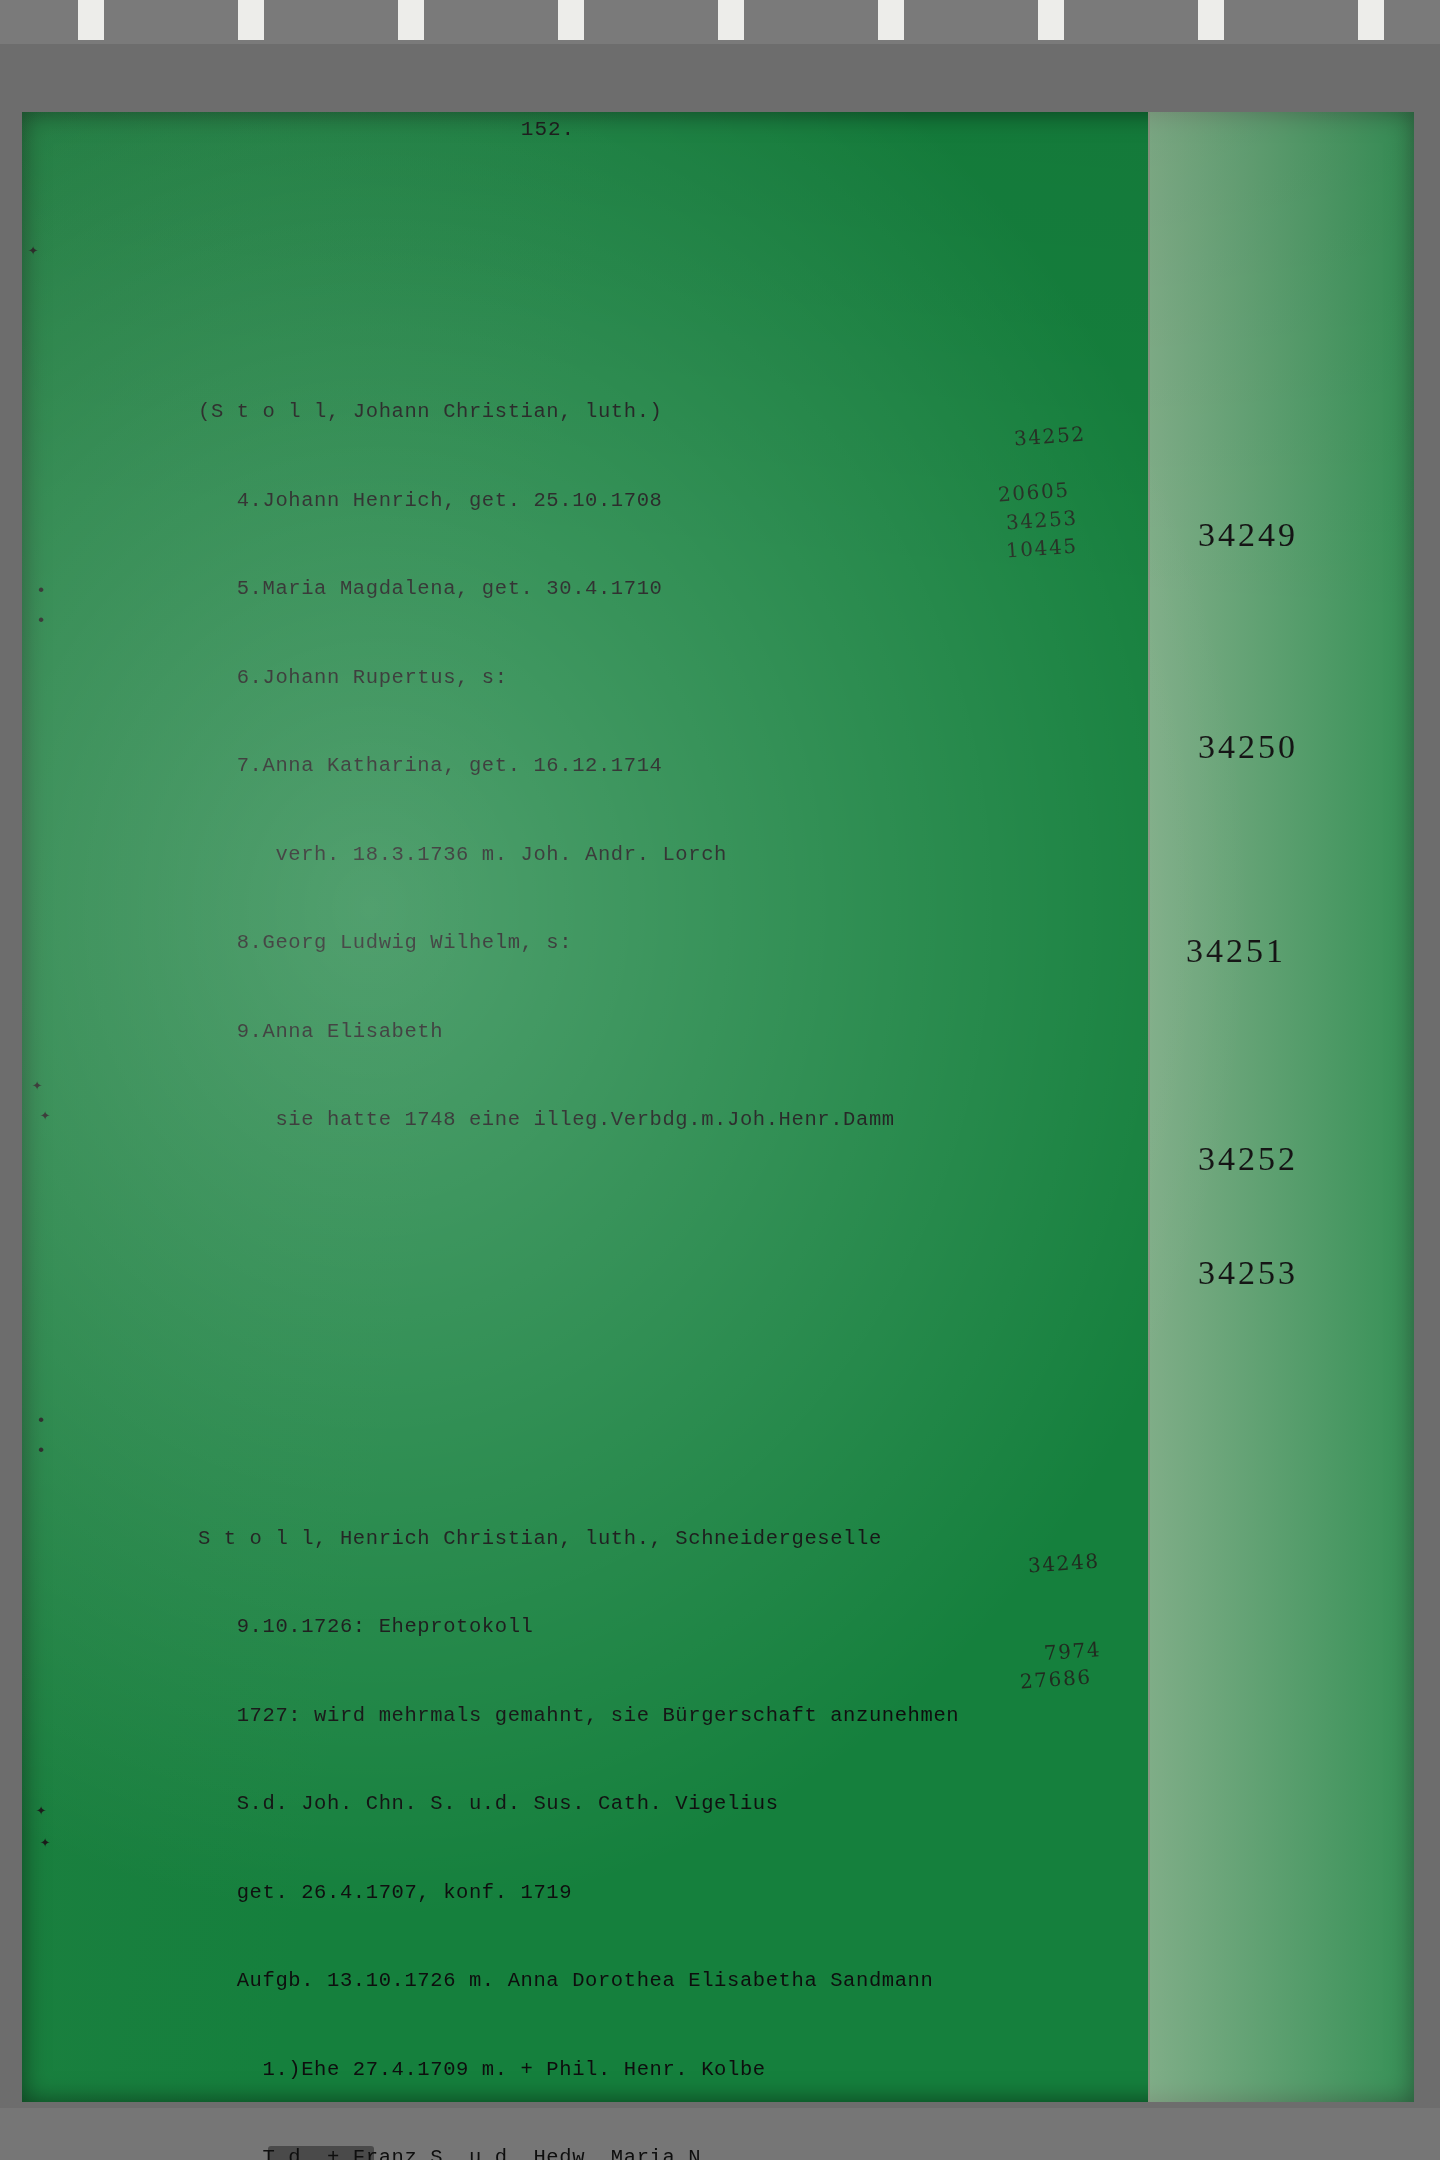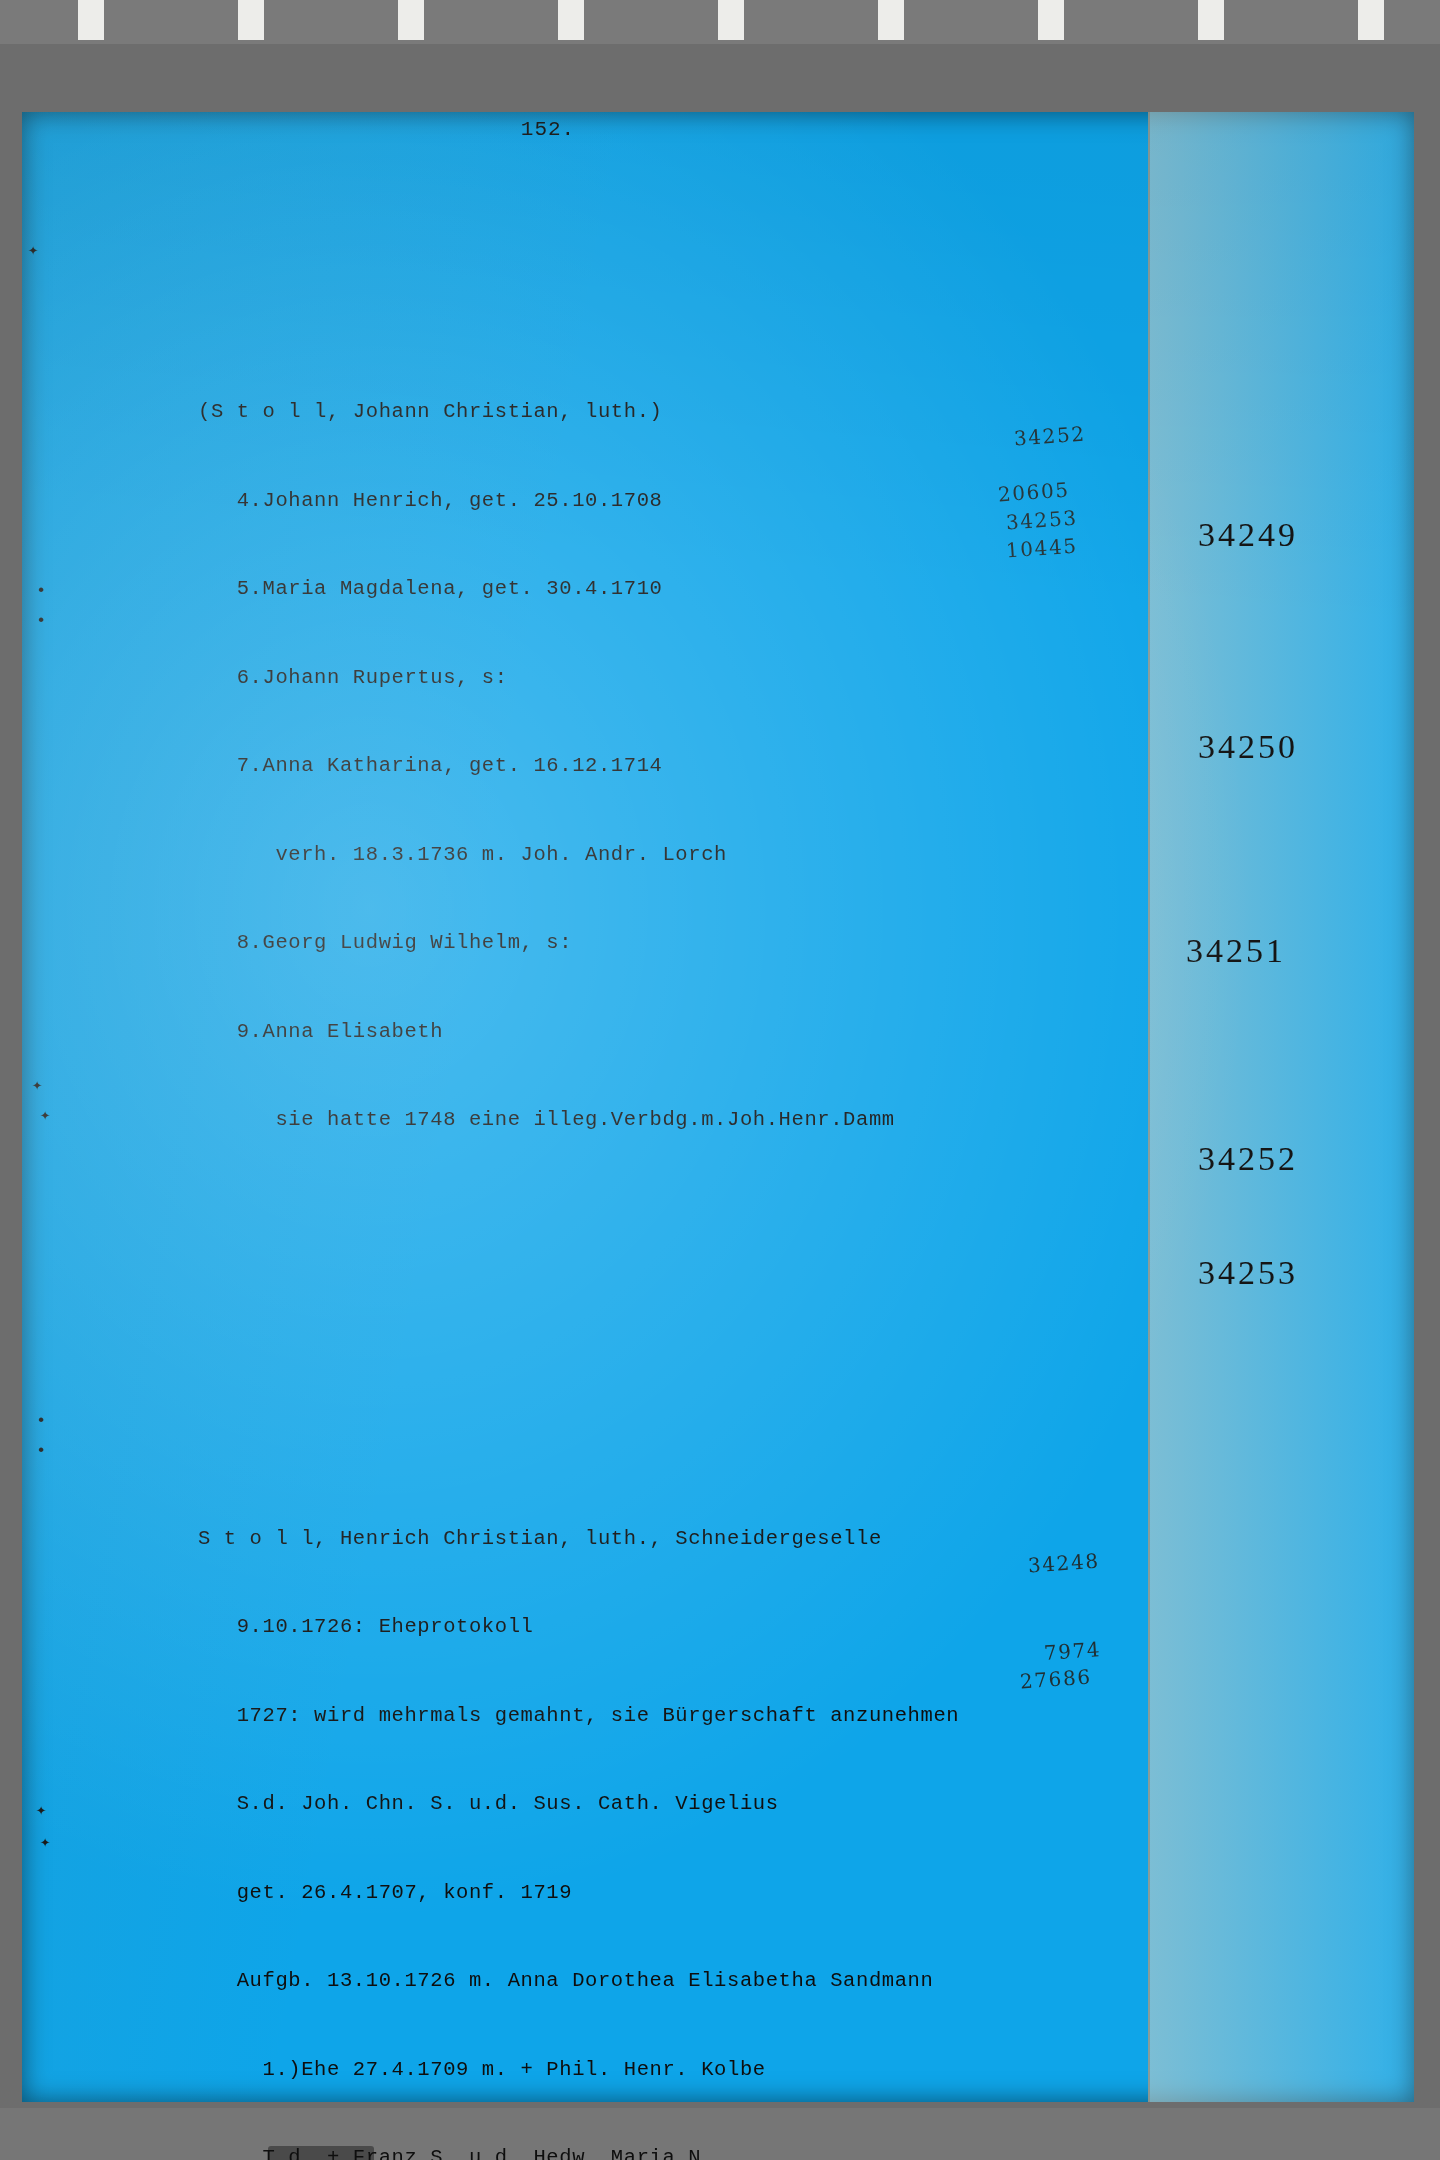--- a/index.html
+++ b/index.html
@@ -51,7 +51,7 @@
     top: 112px;
     width: 1392px;
     height: 1990px;
-    background: #0ea5e9;
+    background: #15803d;
     box-shadow: 0 0 26px rgba(0,0,0,0.55) inset;
   }
   #paper:after {

